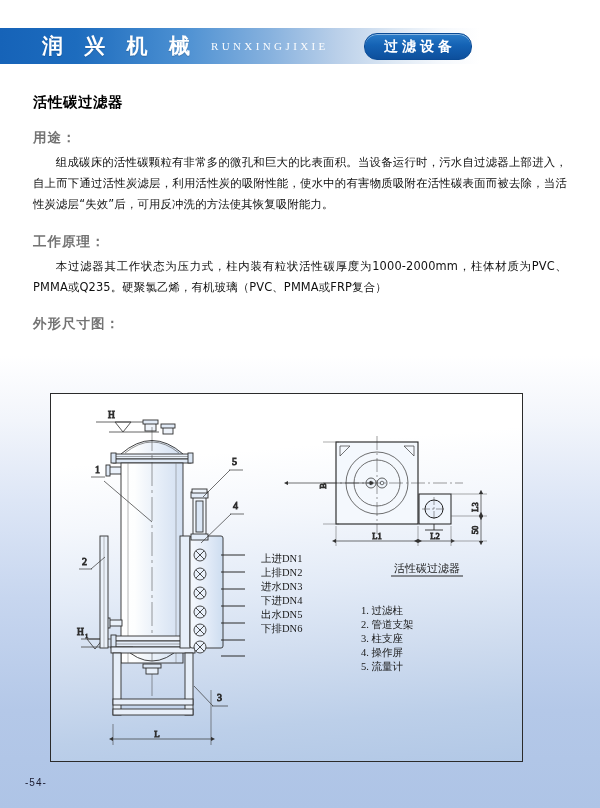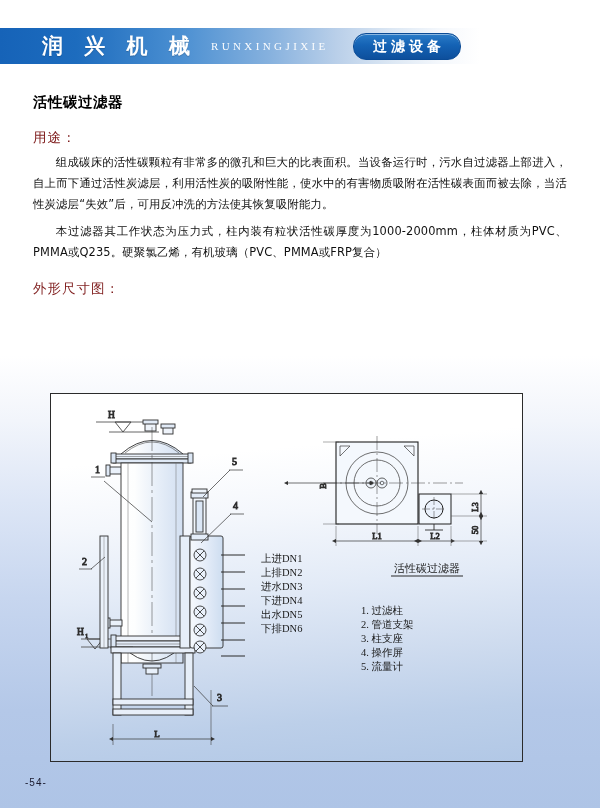--- a/index.html
+++ b/index.html
@@ -66,7 +66,7 @@
   }
   #category-badge {
     position: absolute;
-    right: 19px; top: 5px;
+    right: 8px; top: 5px;
     height: 25px;
     padding: 0 15px;
     border-radius: 13px;

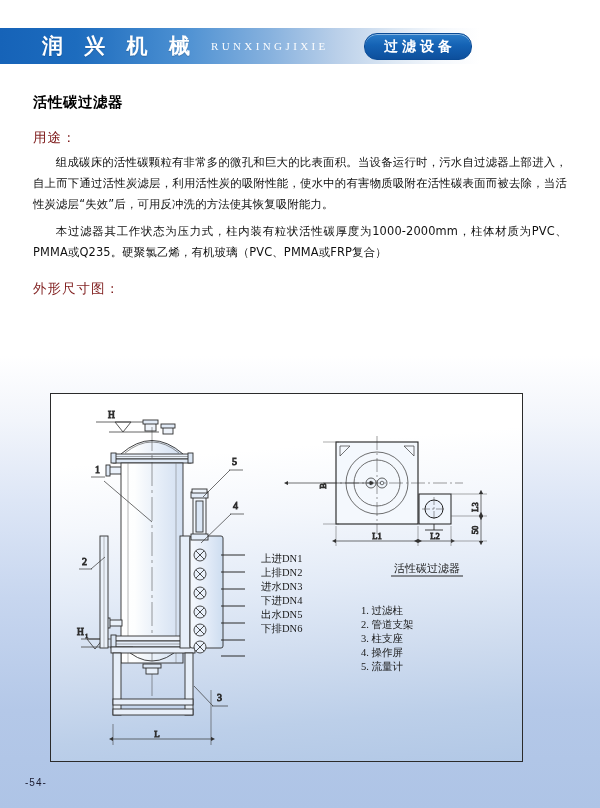--- a/index.html
+++ b/index.html
@@ -101,8 +101,8 @@
   .section-head {
     margin: 17px 0 0 33px;
     font-size: 13.5px;
-    font-weight: normal;
-    color: #7f1d1d;
+    font-weight: bold;
+    color: #737373;
     letter-spacing: 1px;
   }
   .para {

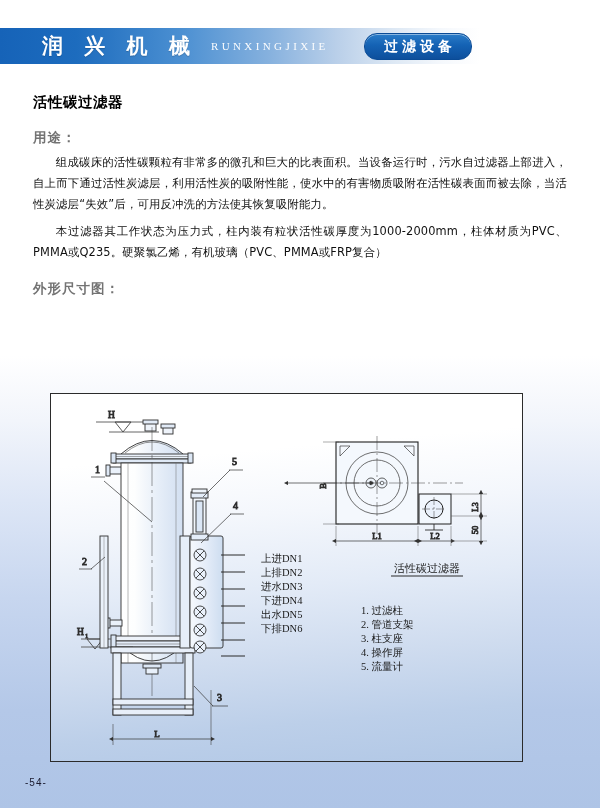--- a/index.html
+++ b/index.html
@@ -168,6 +168,7 @@
   <div class="section-head">用途：</div>
   <div class="para">组成碳床的活性碳颗粒有非常多的微孔和巨大的比表面积。当设备运行时，污水自过滤器上部进入，自上而下通过活性炭滤层，利用活性炭的吸附性能，使水中的有害物质吸附在活性碳表面而被去除，当活性炭滤层“失效”后，可用反冲洗的方法使其恢复吸附能力。</div>
 
+  <div class="section-head">工作原理：</div>
 
   <div class="para">本过滤器其工作状态为压力式，柱内装有粒状活性碳厚度为1000-2000mm，柱体材质为PVC、PMMA或Q235。硬聚氯乙烯，有机玻璃（PVC、PMMA或FRP复合）</div>
 

